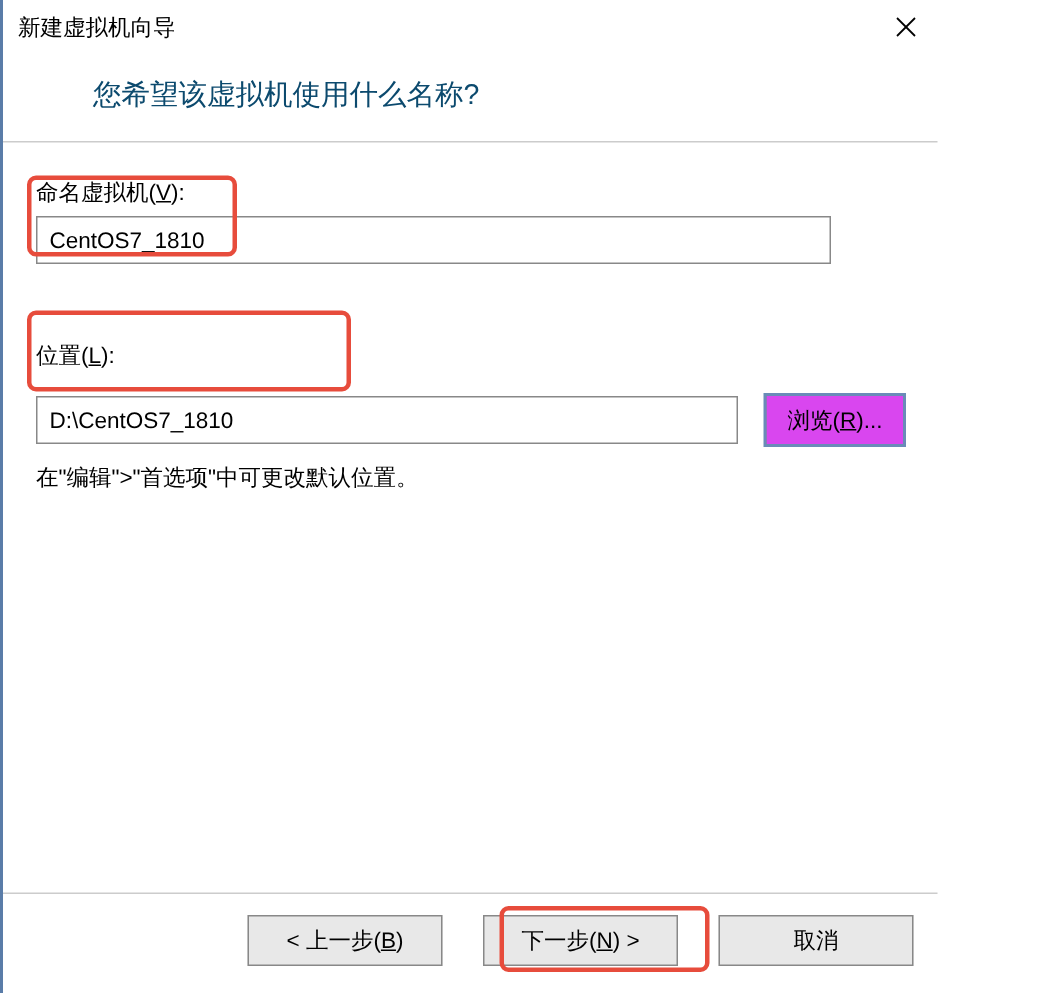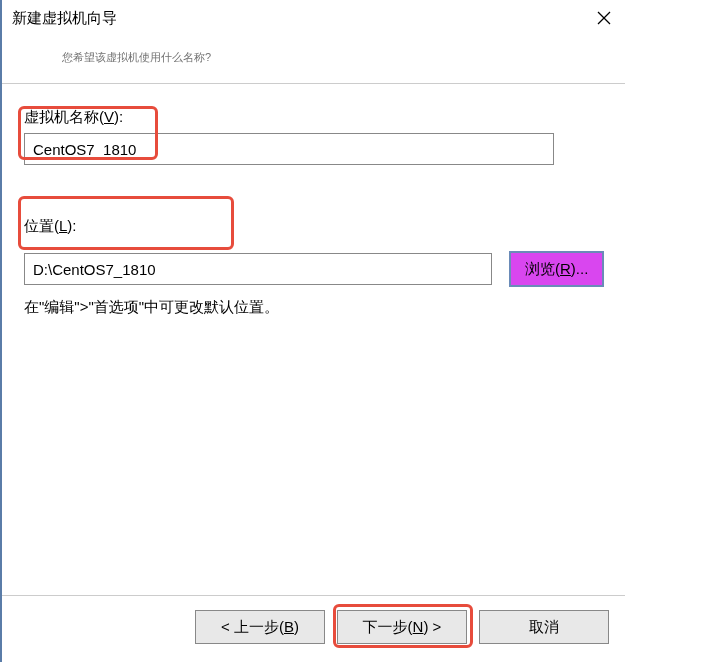--- a/index.html
+++ b/index.html
@@ -56,8 +56,8 @@
       margin-bottom: 6px;
     }
     .header-subtitle {
-      font-size: 11px;
-      color: #737373;
+      font-size: 19px;
+      color: #0c4a6e;
       padding-left: 22px;
     }
     .divider {

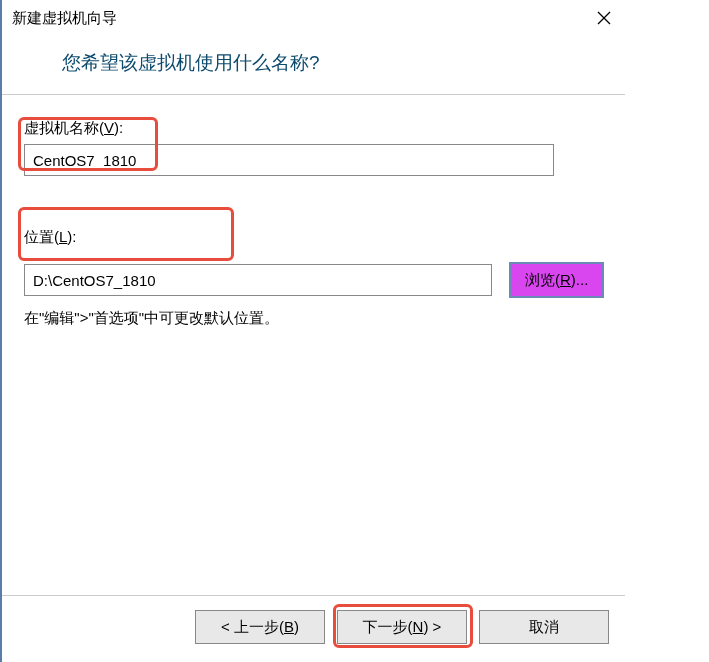--- a/index.html
+++ b/index.html
@@ -188,7 +188,7 @@
   <div class="content">
 
     <div class="field-label">
-      <span>虚拟机名称(</span><span class="underline">V</span><span>):</span>
+      <span>命名虚拟机(</span><span class="underline">V</span><span>):</span>
     </div>
     <input type="text" class="text-input" value="CentOS7_1810" style="">
     <div class="highlight-box-1 vm-name-highlight"></div>

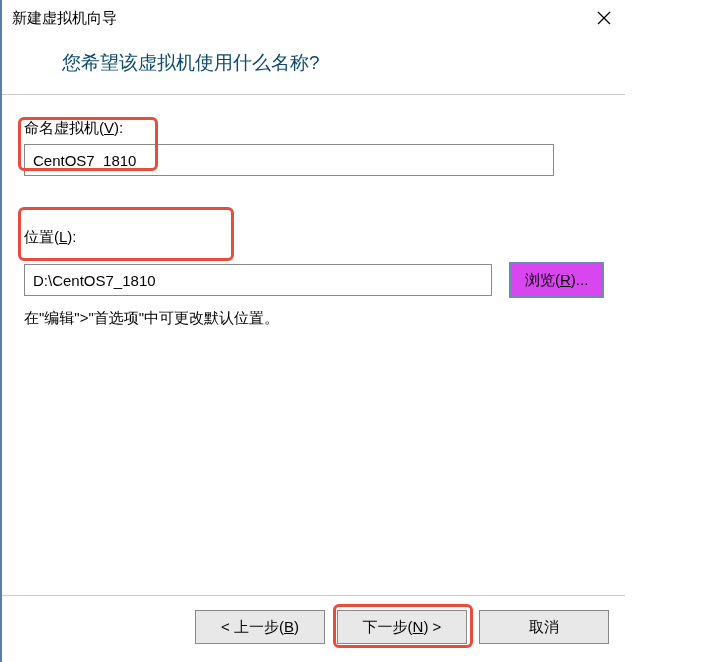--- a/index.html
+++ b/index.html
@@ -139,7 +139,7 @@
       padding: 14px 16px 18px 0;
       display: flex;
       justify-content: flex-end;
-      gap: 12px;
+      gap: 27px;
       position: relative;
     }
     .footer-button {

